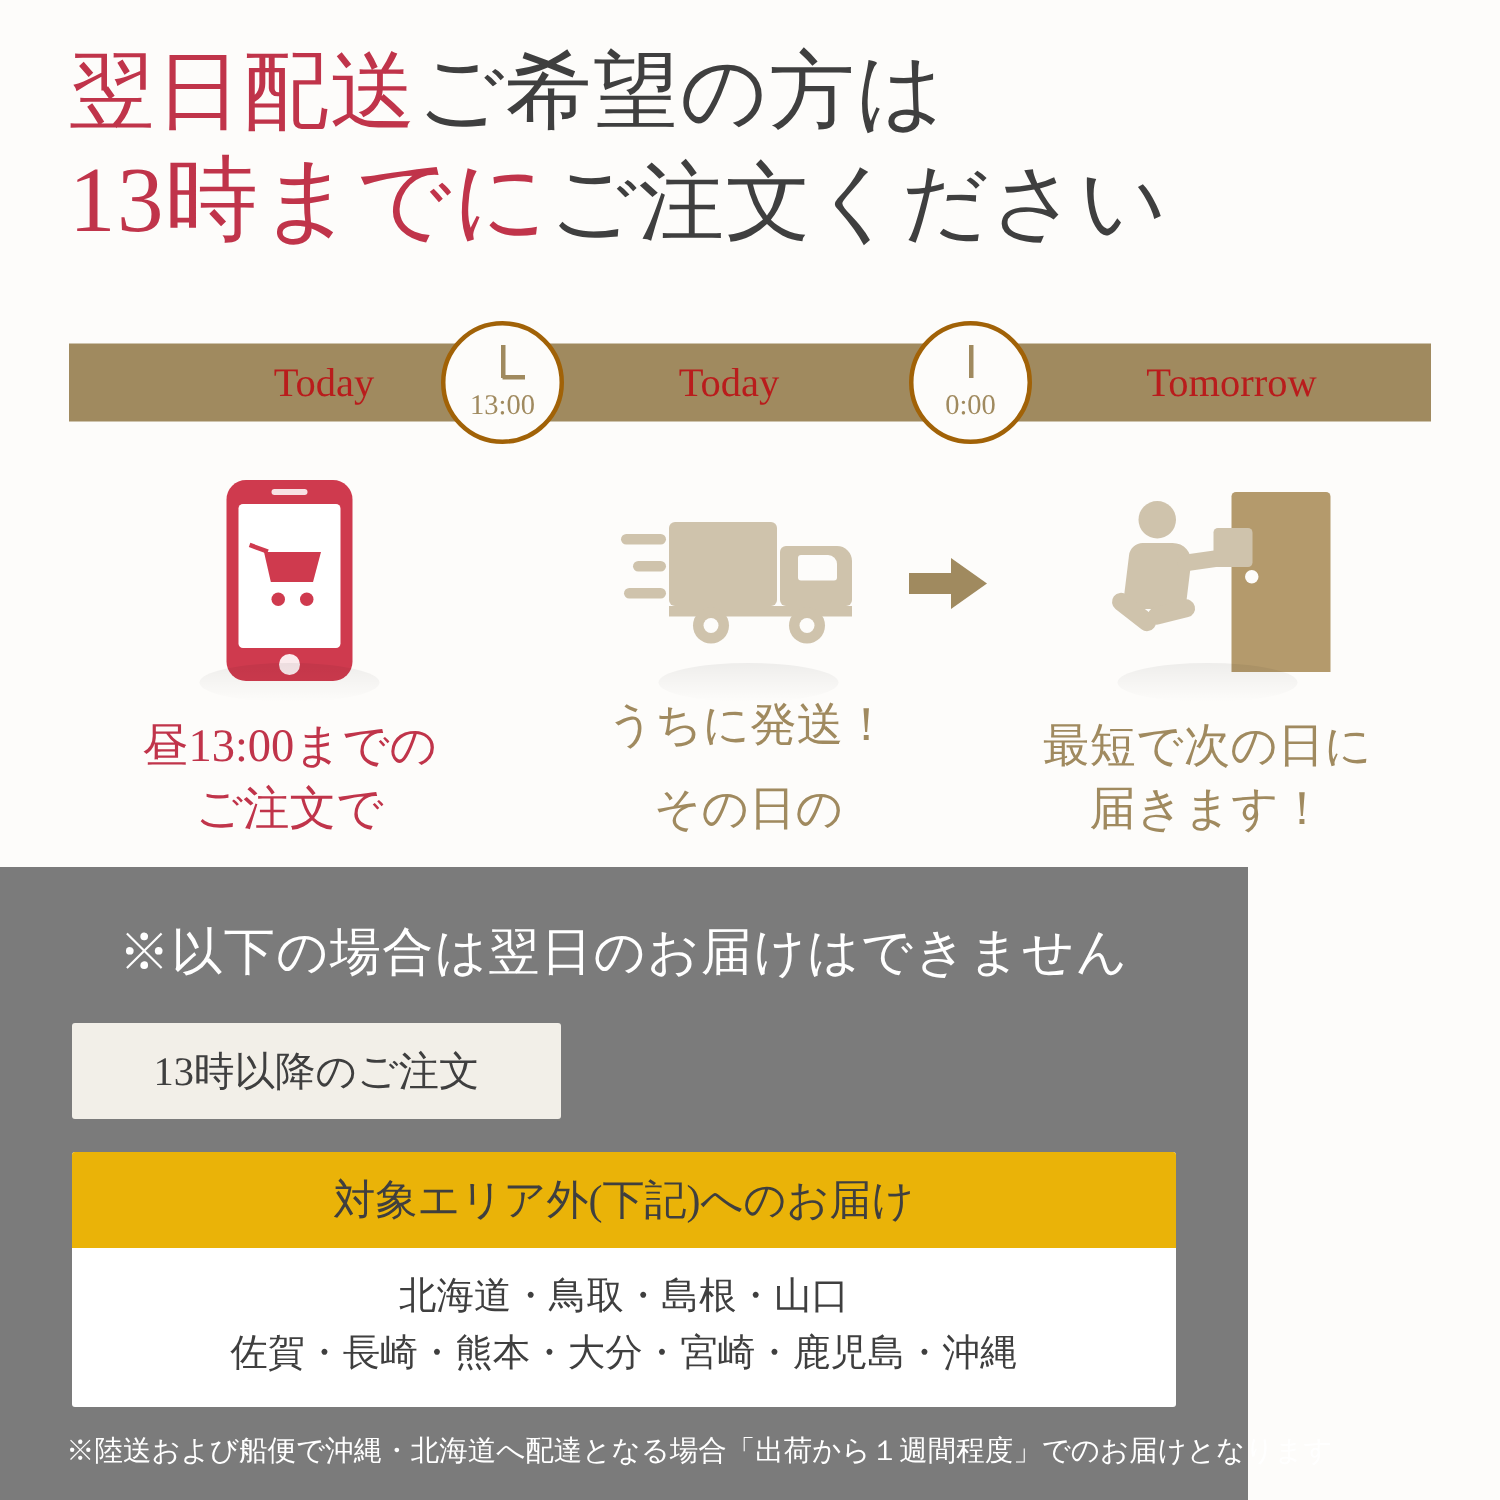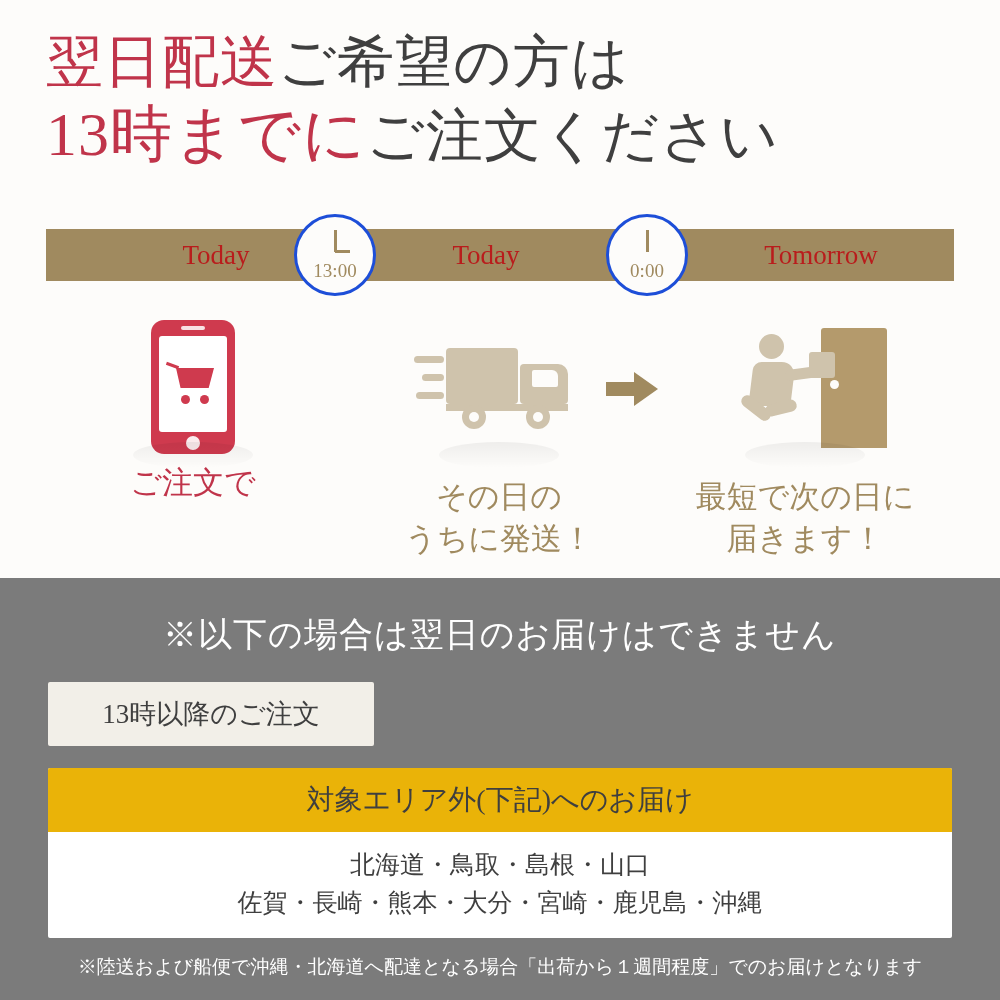--- a/index.html
+++ b/index.html
@@ -90,7 +90,7 @@
     margin-top: -8px;
     border-radius: 50%;
     background: #fdfcfa;
-    border: 3px solid #1d4ed8;
+    border: 3px solid #a16207;
     box-sizing: border-box;
   }
   .tl-clock.one { left: 248px; }

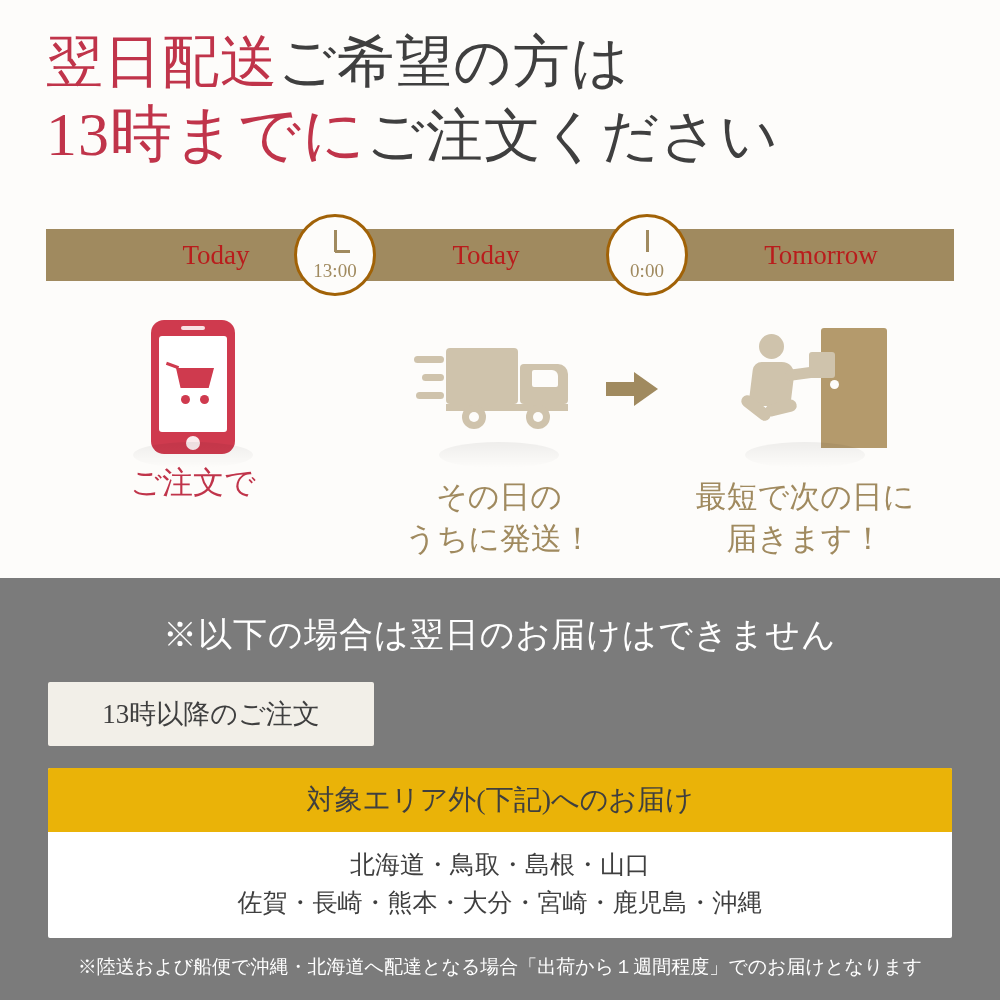--- a/index.html
+++ b/index.html
@@ -509,6 +509,7 @@
           </div>
           <div class="reflection"></div>
         </div>
+        <div class="step-text txt-red">昼13:00までの</div>
         <div class="step-text txt-red" style="margin-top:0">ご注文で</div>
       </div>
 

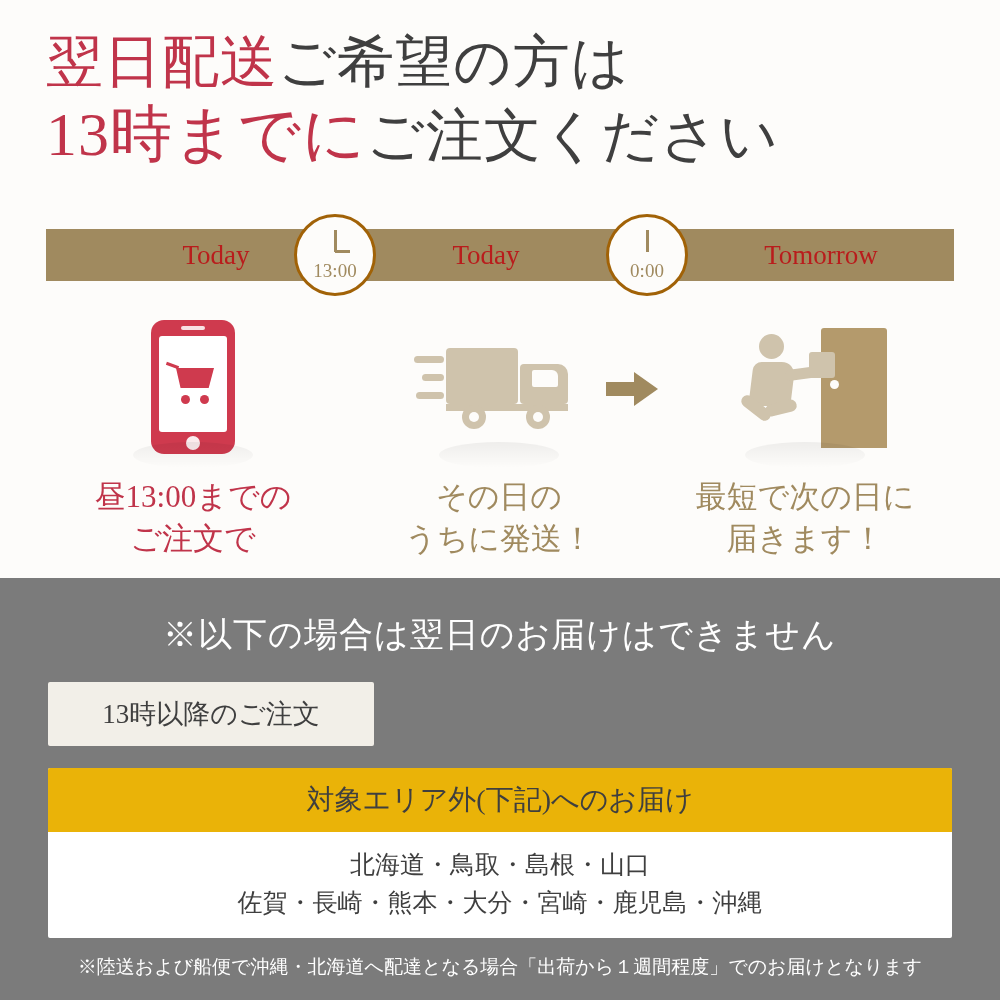--- a/index.html
+++ b/index.html
@@ -528,8 +528,8 @@
           </div>
           <div class="reflection"></div>
         </div>
+        <div class="step-text txt-gold" style="margin-top:0">うちに発送！</div>
         <div class="step-text txt-gold">その日の</div>
-        <div class="step-text txt-gold" style="margin-top:0">うちに発送！</div>
       </div>
 
       <div class="step">

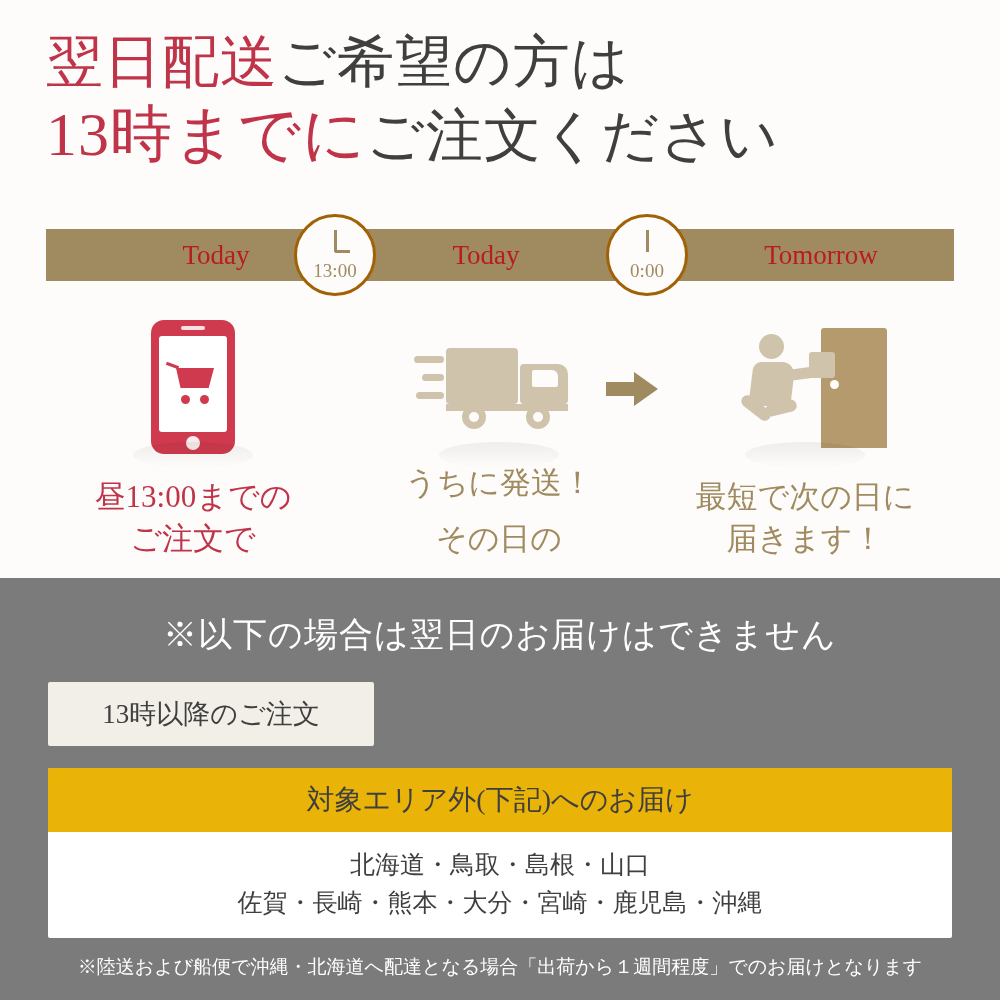--- a/index.html
+++ b/index.html
@@ -392,7 +392,7 @@
     position: absolute;
     left: 0;
     top: 578px;
-    width: 1000px;
+    width: 832px;
     height: 422px;
     background: #7b7b7b;
   }

